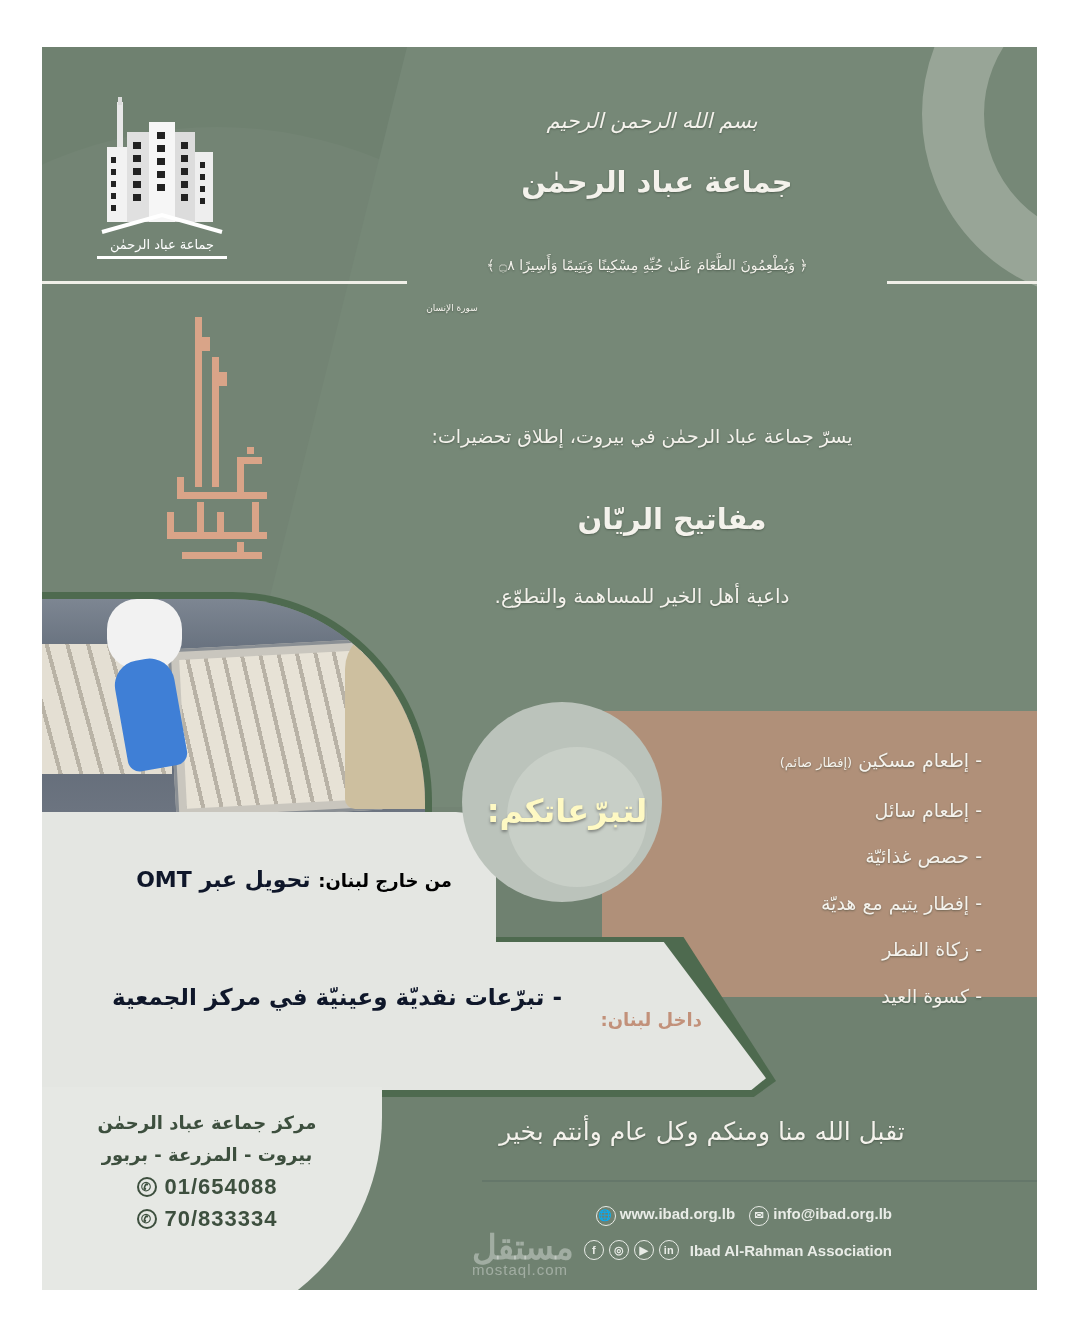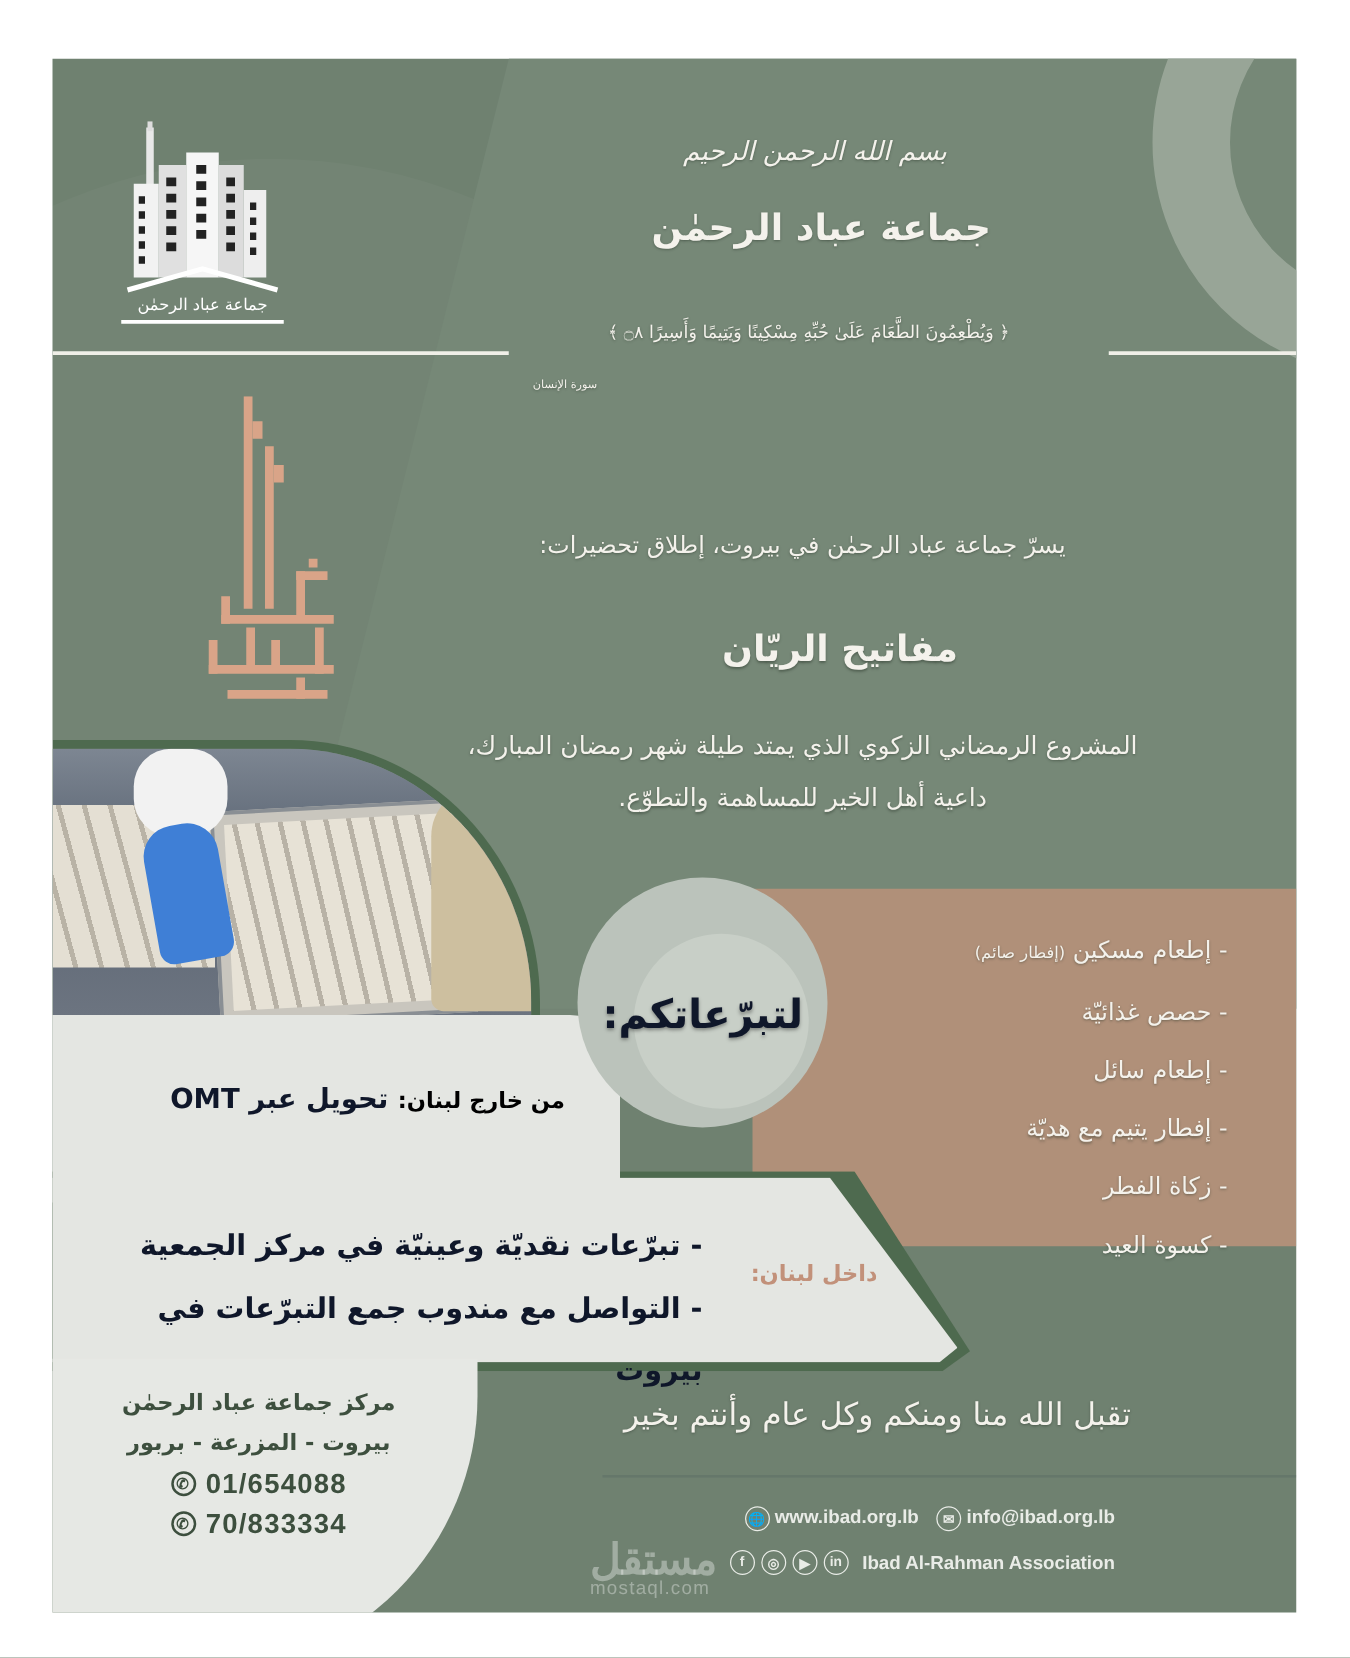--- a/index.html
+++ b/index.html
@@ -189,7 +189,6 @@
   <div class="abs intro white-txt rtl">يسرّ جماعة عباد الرحمٰن في بيروت، إطلاق تحضيرات:</div>
   <div class="abs project-name white-txt rtl">مفاتيح الريّان</div>
   <div class="abs desc white-txt rtl">
-    <div>المشروع الرمضاني الزكوي الذي يمتد طيلة شهر رمضان المبارك،</div>
     <div>داعية أهل الخير للمساهمة والتطوّع.</div>
   </div>
 

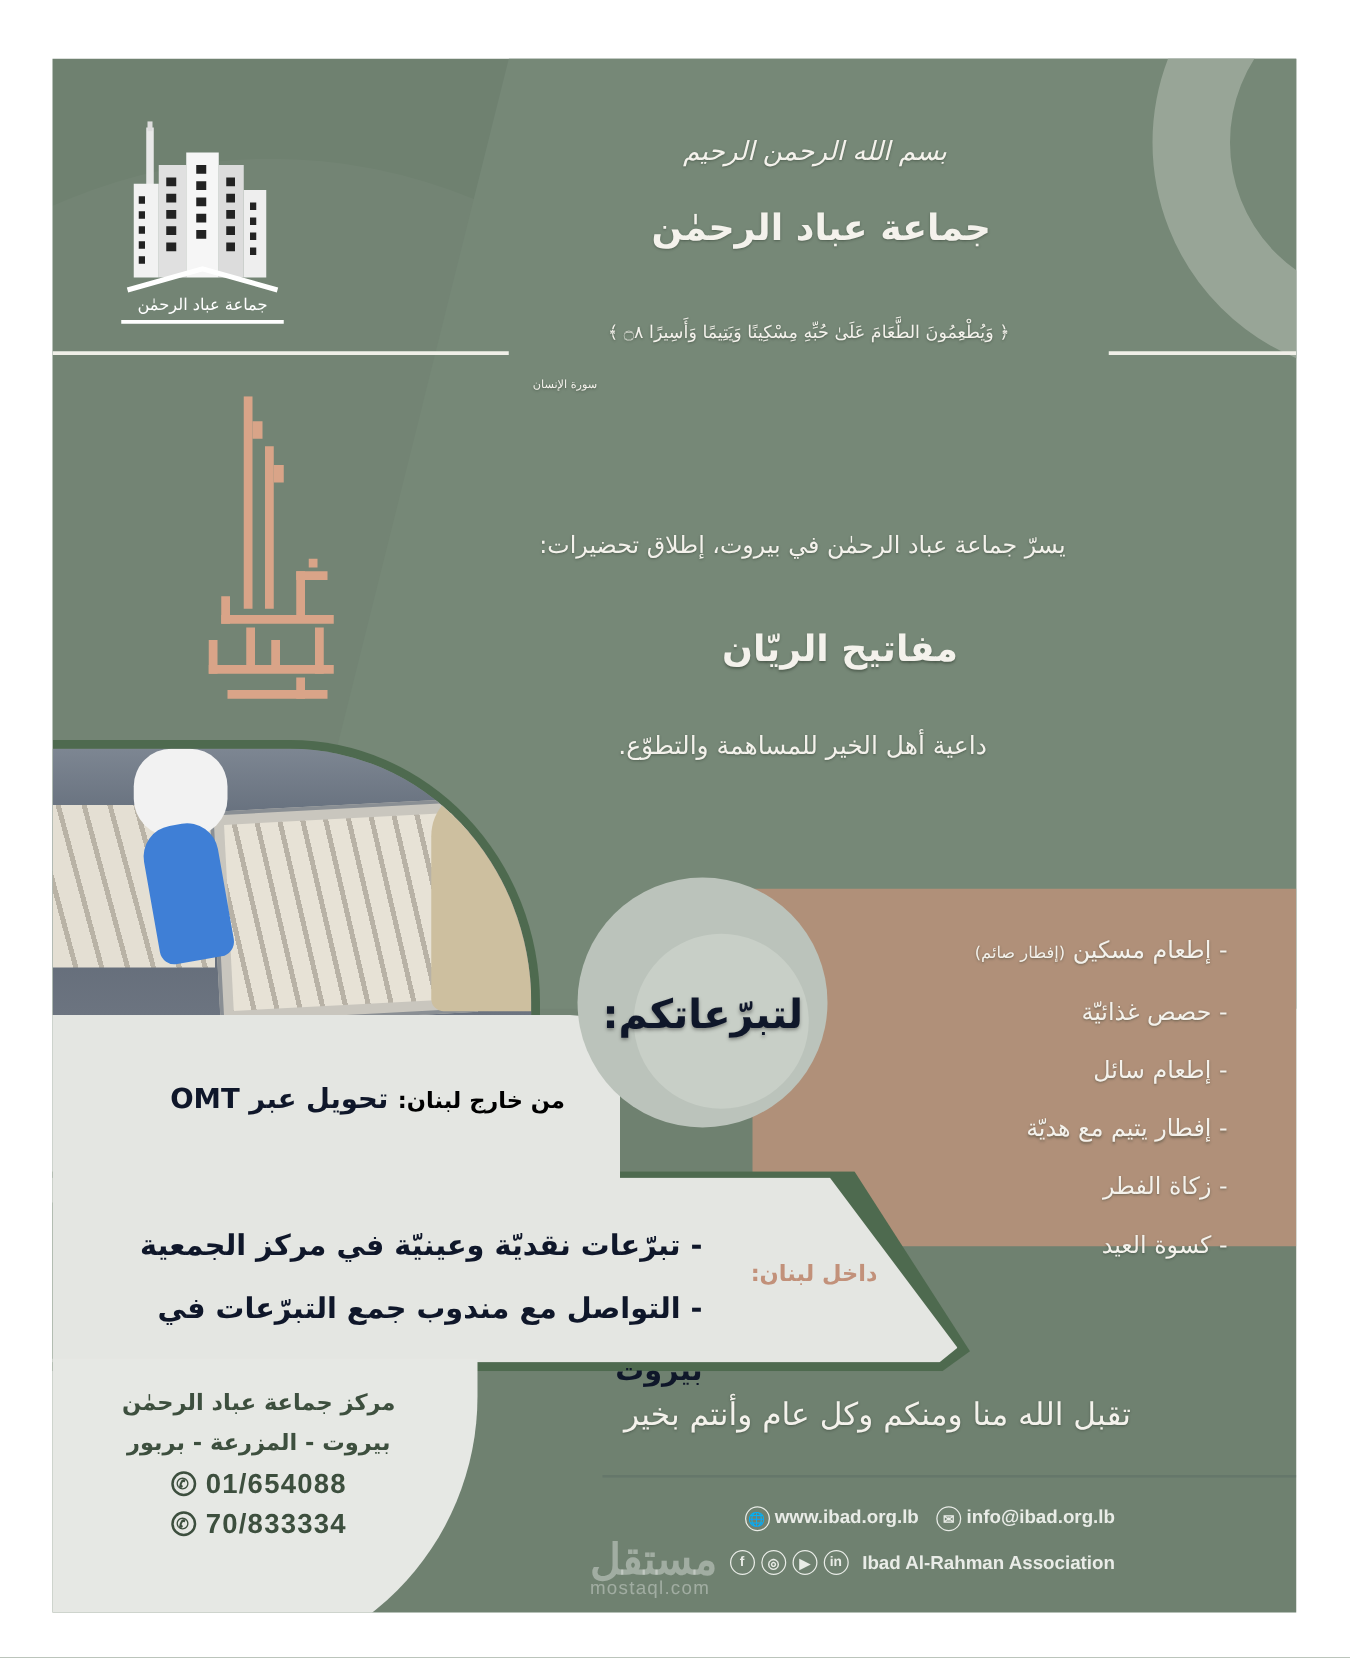--- a/index.html
+++ b/index.html
@@ -75,7 +75,7 @@
   
   .circle-outer { left:420px; top:655px; width:200px; height:200px; border-radius:50%; background:#bbc3bb; }
   .circle-inner { left:465px; top:700px; width:140px; height:140px; border-radius:50%; background:#c8cfc7; }
-  .circle-label { left:440px; top:745px; width:170px; text-align:left; font-size:32px; font-weight:bold; color:#0f172a; text-shadow:0 2px 3px rgba(0,0,0,.35); }
+  .circle-label { left:440px; top:745px; width:170px; text-align:center; font-size:32px; font-weight:bold; color:#fef9c3; text-shadow:0 2px 3px rgba(0,0,0,.35); }
   .light-panel-shape { left:-6px; top:765px; width:460px; height:150px; background:#e4e6e2; border-top-right-radius:40px; }
   .light-panel-low { left:-6px; top:895px; width:730px; height:148px; background:#e4e6e2;
     clip-path:polygon(0 0, 86% 0, 100% 92%, 98% 100%, 0 100%);

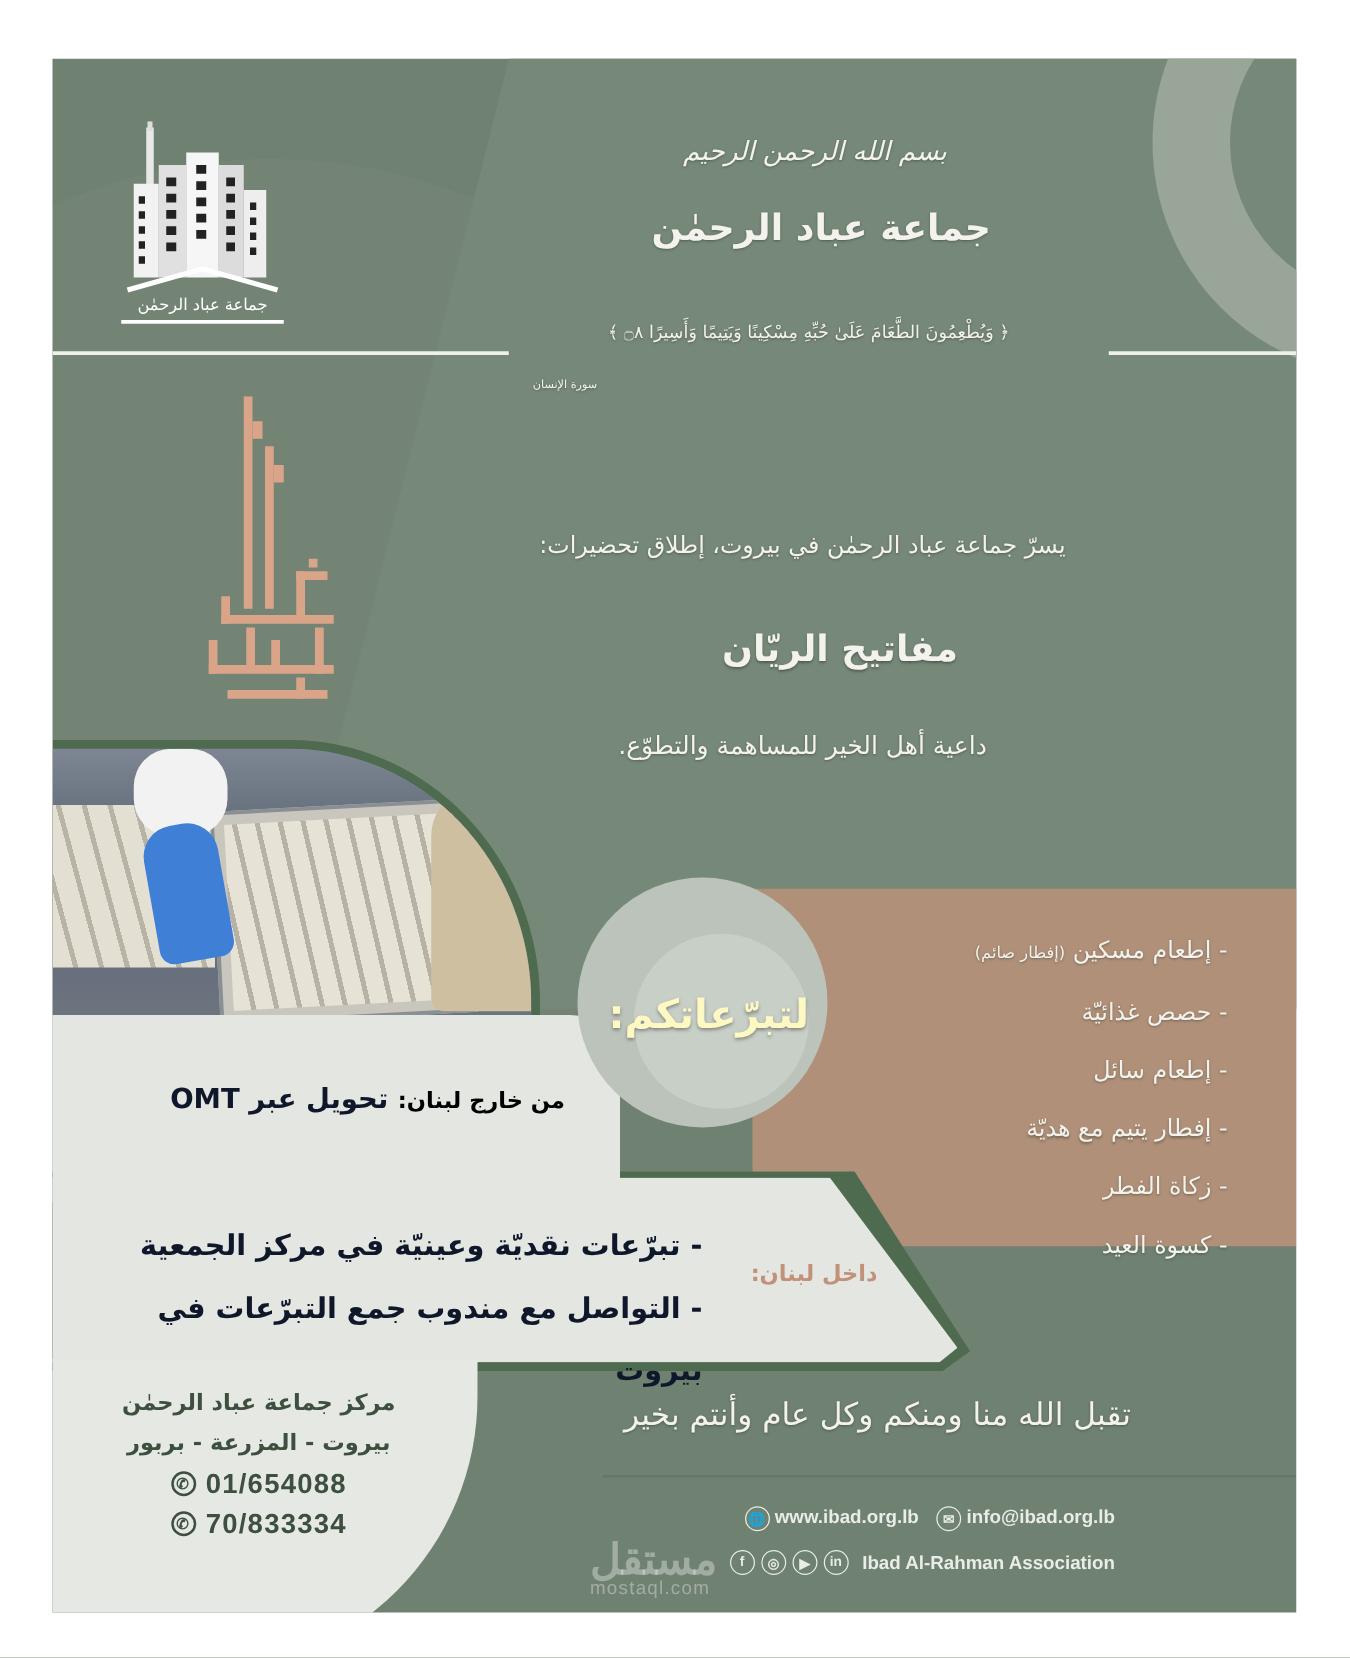--- a/index.html
+++ b/index.html
@@ -205,8 +205,8 @@
   <div class="abs brown-panel"></div>
   <div class="abs donation-list white-txt rtl">
     <div><span>- إطعام مسكين</span> <small>(إفطار صائم)</small></div>
+    <div>- إطعام سائل</div>
     <div>- حصص غذائيّة</div>
-    <div>- إطعام سائل</div>
     <div>- إفطار يتيم مع هديّة</div>
     <div>- زكاة الفطر</div>
     <div>- كسوة العيد</div>

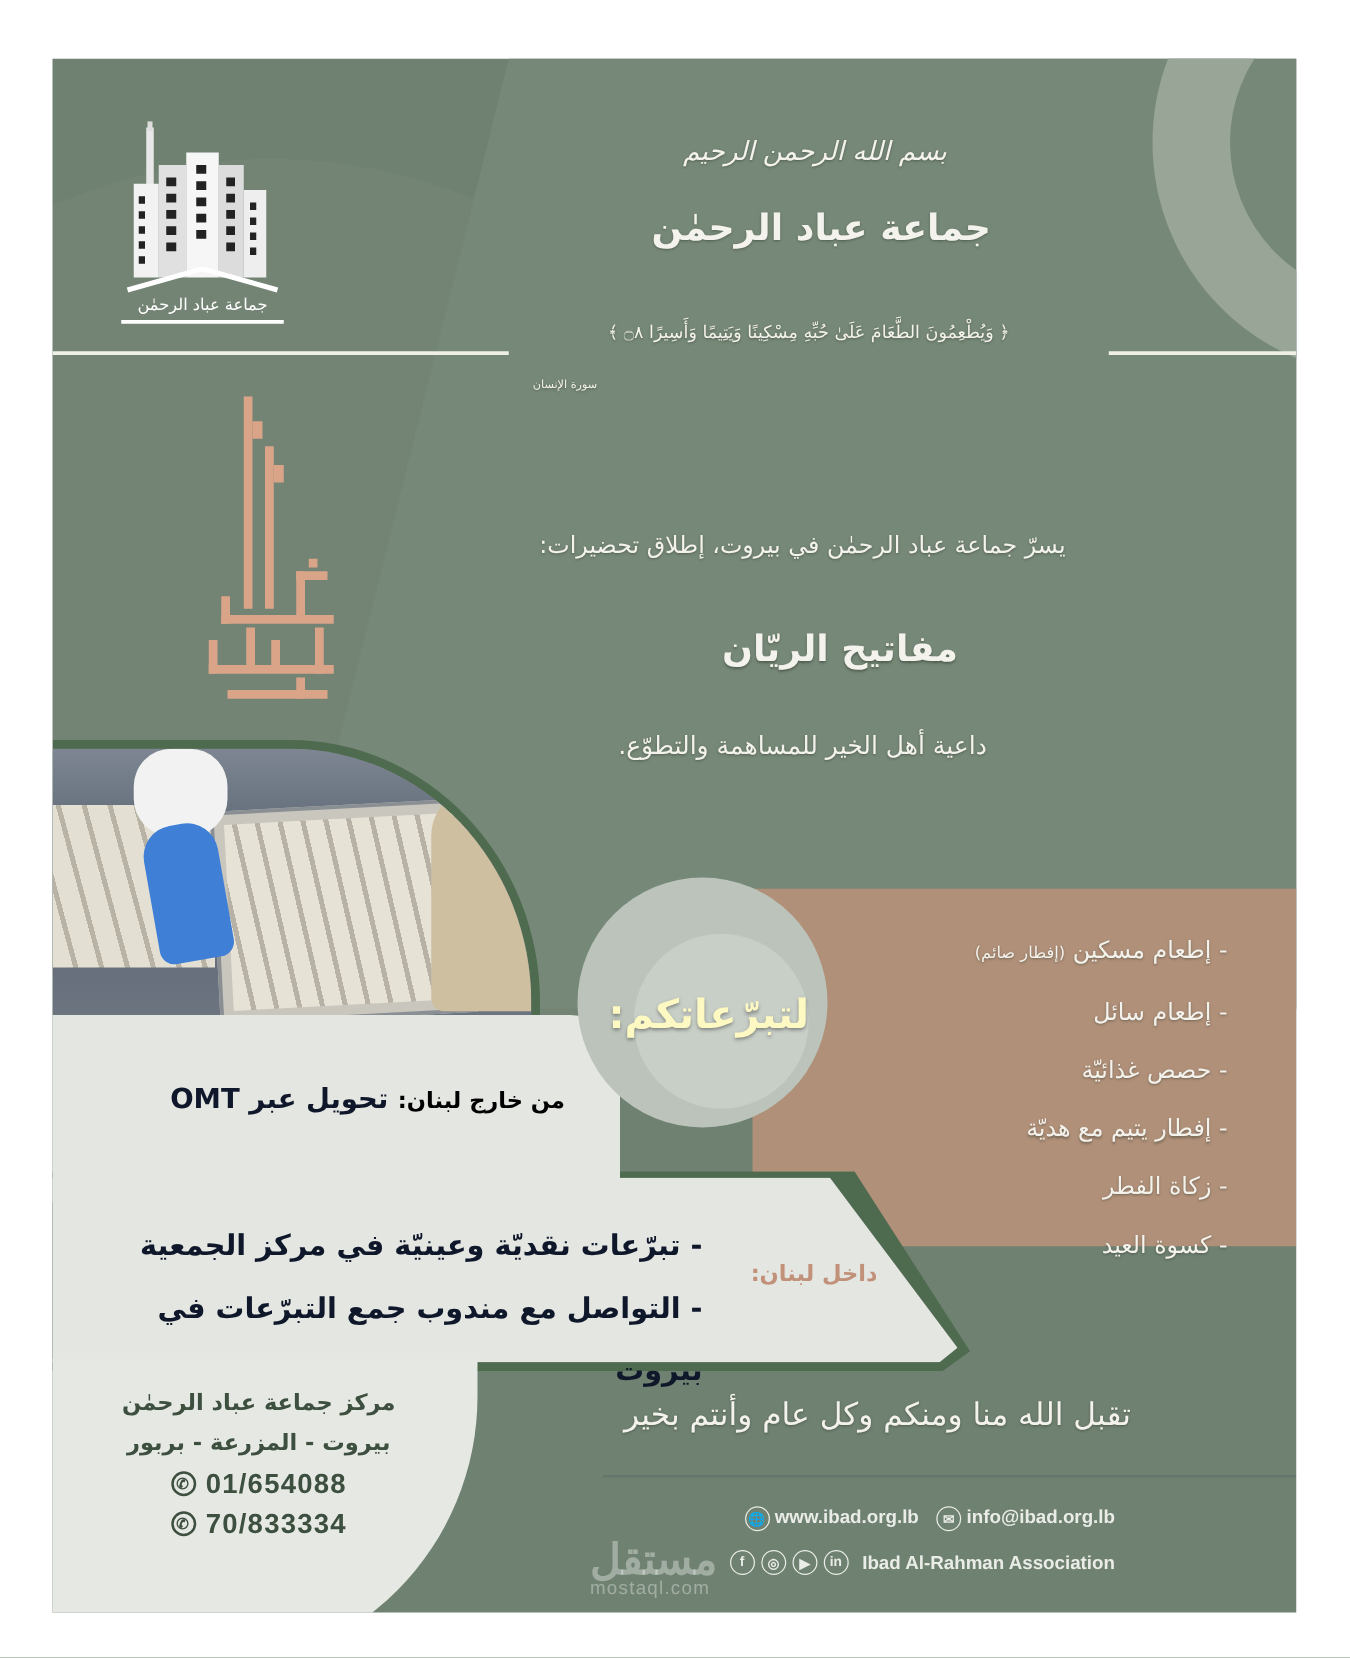--- a/index.html
+++ b/index.html
@@ -227,7 +227,6 @@
   <div class="abs inside-label rtl">داخل لبنان:</div>
   <div class="abs inside-list rtl">
     <div>- تبرّعات نقديّة وعينيّة في مركز الجمعية</div>
-    <div>- التواصل مع مندوب جمع التبرّعات في بيروت</div>
   </div>
 
   <div class="abs blessing white-txt rtl">تقبل الله منا ومنكم وكل عام وأنتم بخير</div>

